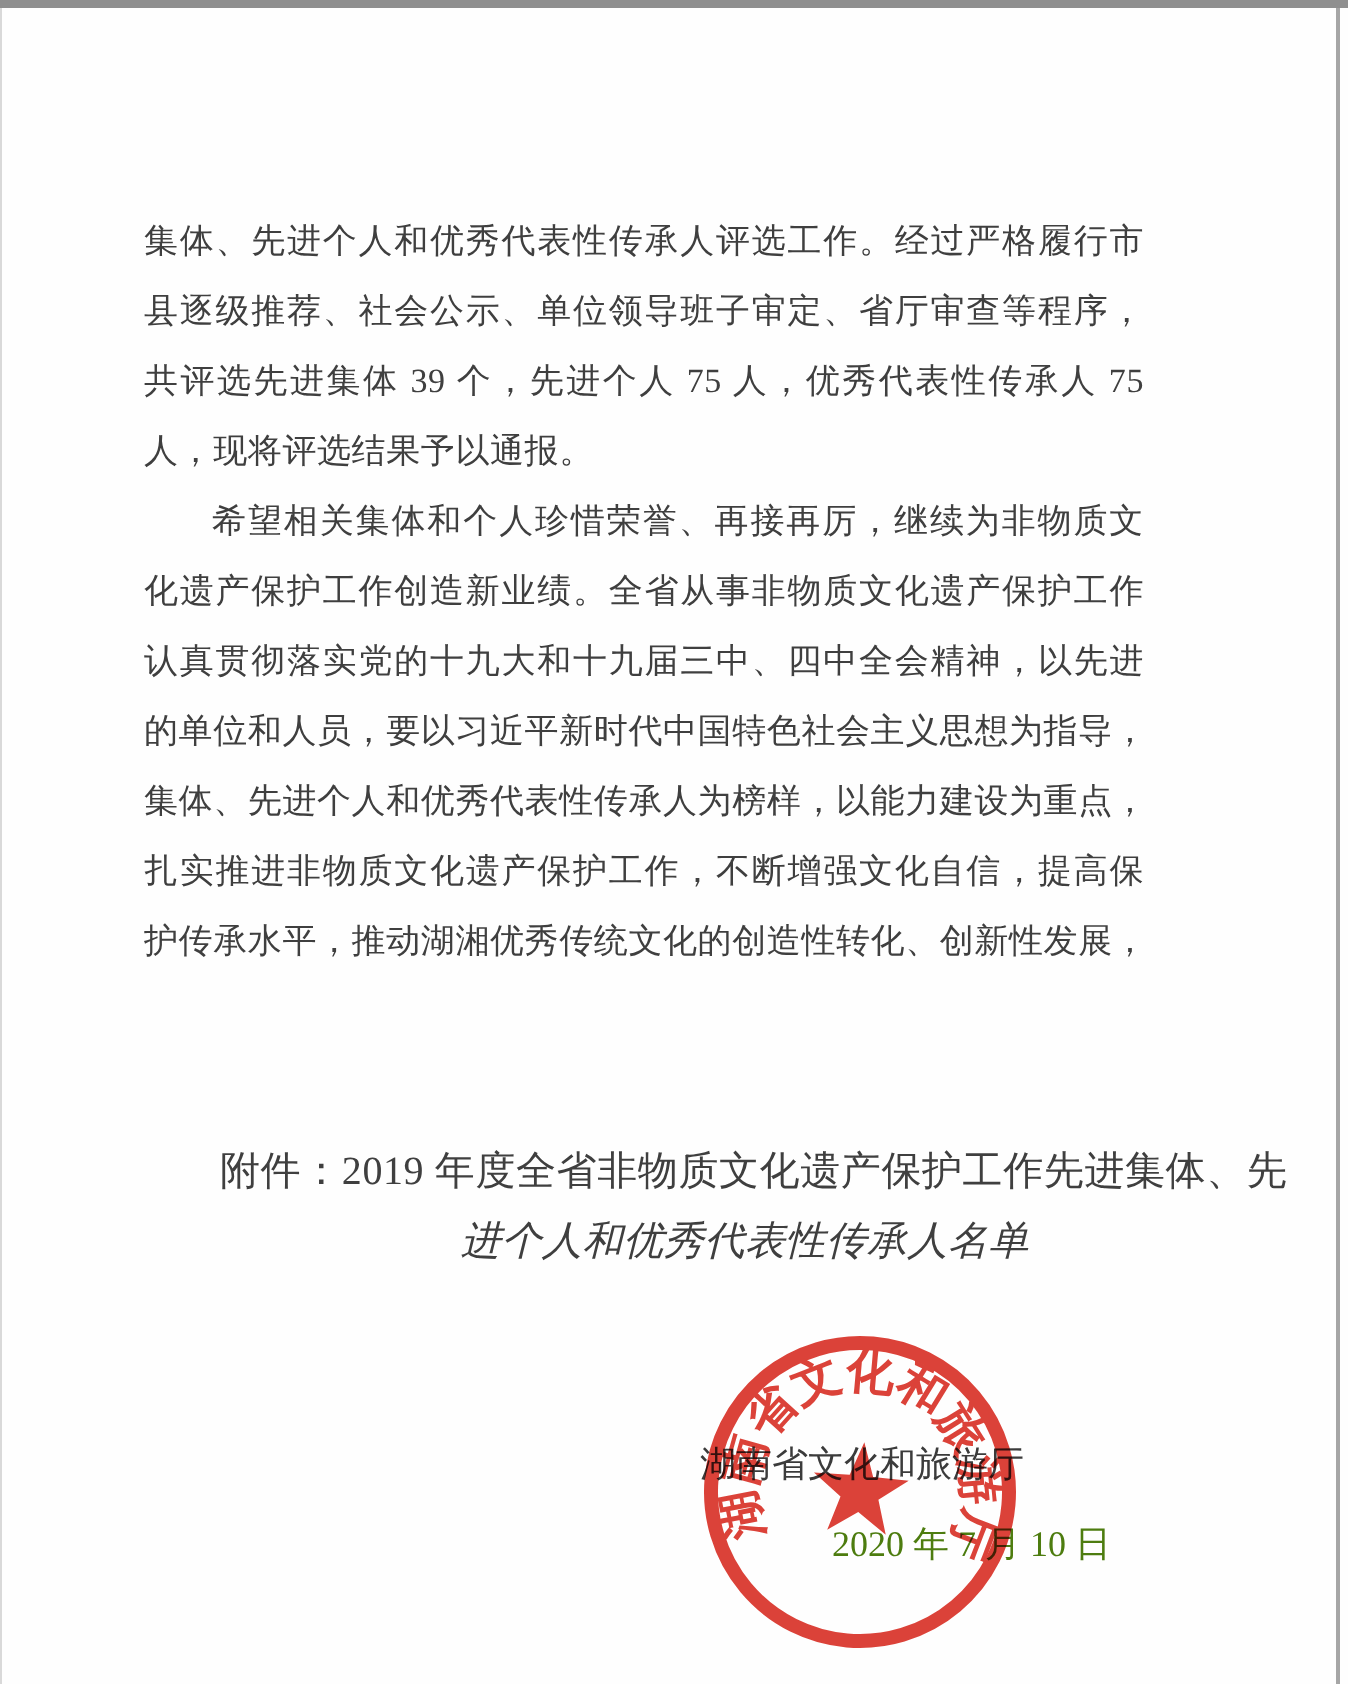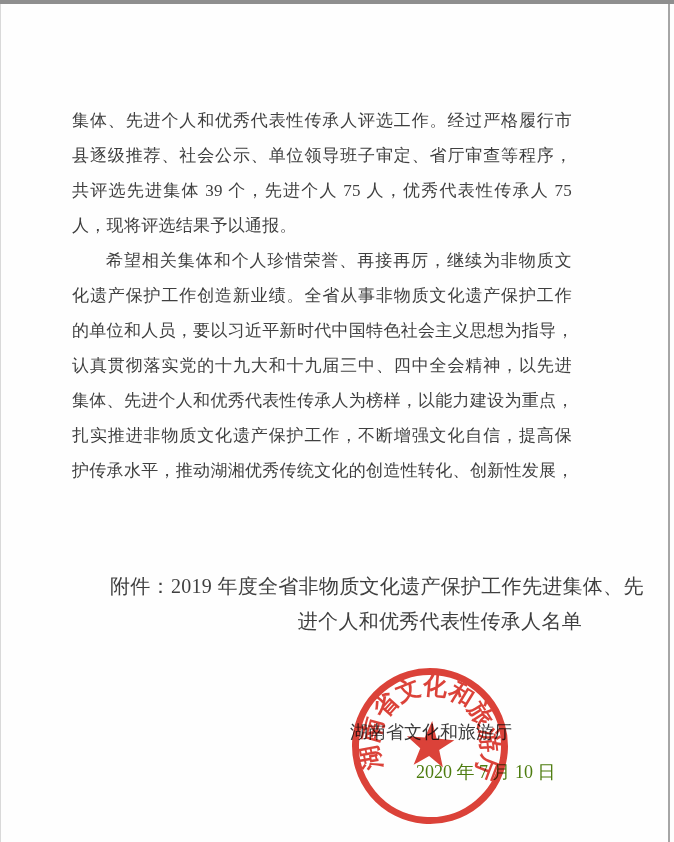--- a/index.html
+++ b/index.html
@@ -133,8 +133,8 @@
     <div class="line para-end">人，现将评选结果予以通报。</div>
     <div class="line indent-first">希望相关集体和个人珍惜荣誉、再接再厉，继续为非物质文</div>
     <div class="line">化遗产保护工作创造新业绩。全省从事非物质文化遗产保护工作</div>
+    <div class="line">认真贯彻落实党的十九大和十九届三中、四中全会精神，以先进</div>
     <div class="line">的单位和人员，要以习近平新时代中国特色社会主义思想为指导，</div>
-    <div class="line">认真贯彻落实党的十九大和十九届三中、四中全会精神，以先进</div>
     <div class="line">集体、先进个人和优秀代表性传承人为榜样，以能力建设为重点，</div>
     <div class="line">扎实推进非物质文化遗产保护工作，不断增强文化自信，提高保</div>
     <div class="line">护传承水平，推动湖湘优秀传统文化的创造性转化、创新性发展，</div>

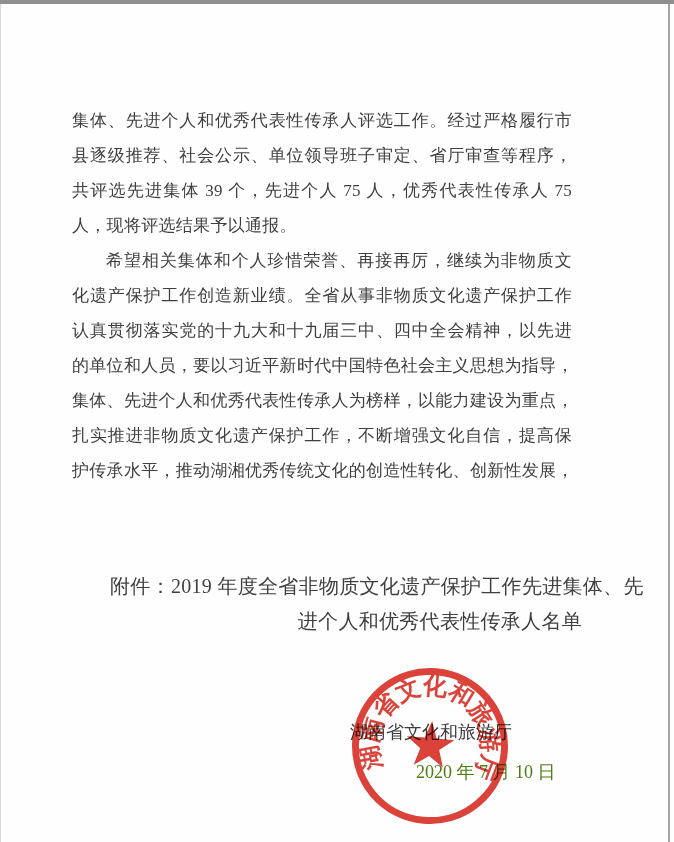--- a/index.html
+++ b/index.html
@@ -79,8 +79,9 @@
   .attachment .att-line-2 {
     height: 35px;
     padding-left: 81px;
-    text-align: right;
+    text-align: center;
     white-space: nowrap;
+    font-style: italic;
   }
 
   

